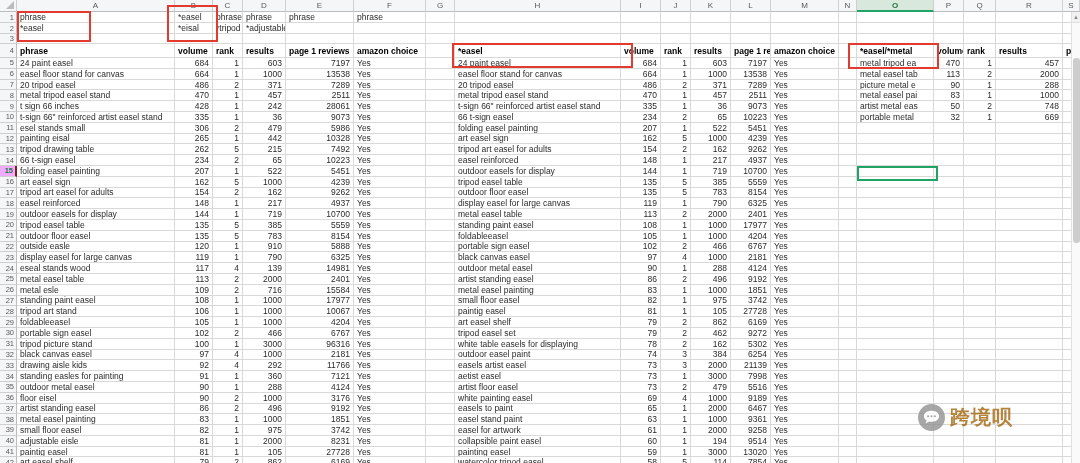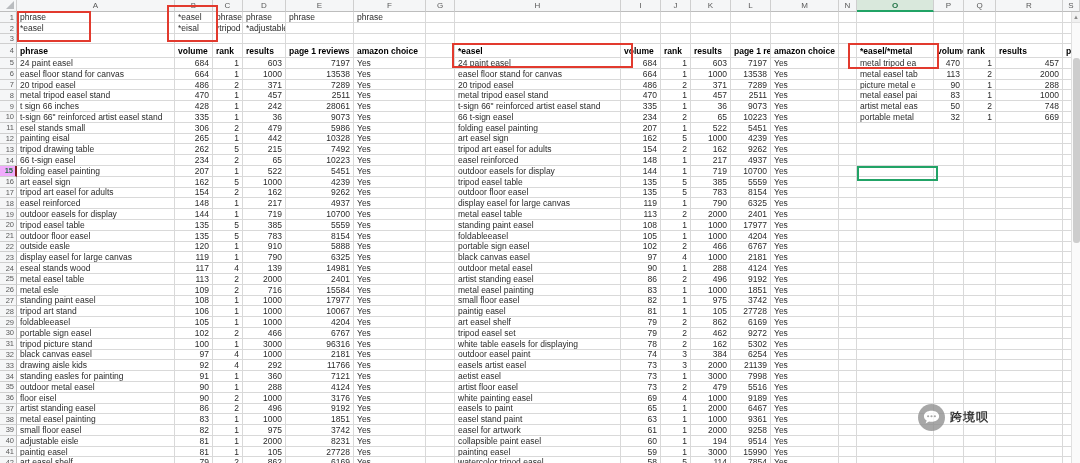--- a/index.html
+++ b/index.html
@@ -30,7 +30,7 @@
   #scroll-thumb{position:absolute;left:1px;top:46px;width:7px;height:185px;background:#cdcdcd;border-radius:3px;}
   #watermark{position:absolute;left:918px;top:404px;display:flex;align-items:center;gap:5px;
       opacity:.78;z-index:7;}
-  #watermark .wm-text{font-size:12px;font-weight:bold;color:#000000;letter-spacing:1px;}
+  #watermark .wm-text{font-size:20px;font-weight:bold;color:#a16207;letter-spacing:1px;}
   #watermark svg{display:block;}
 </style>
 </head>

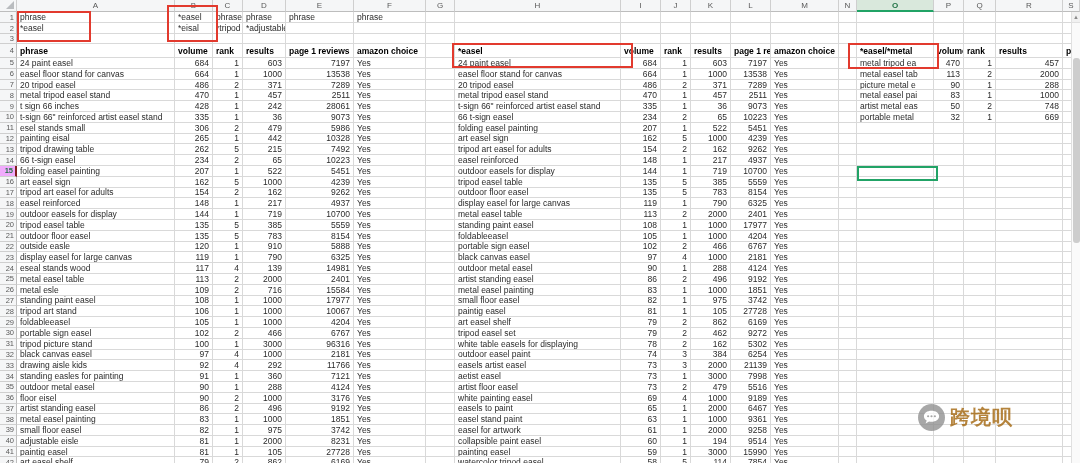--- a/index.html
+++ b/index.html
@@ -870,7 +870,7 @@
       <div class="c num">59</div>
       <div class="c num">1</div>
       <div class="c num">3000</div>
-      <div class="c num">15990</div>
+      <div class="c num">13020</div>
       <div class="c txt">Yes</div>
       <div class="c txt"></div>
       <div class="c txt"></div>

